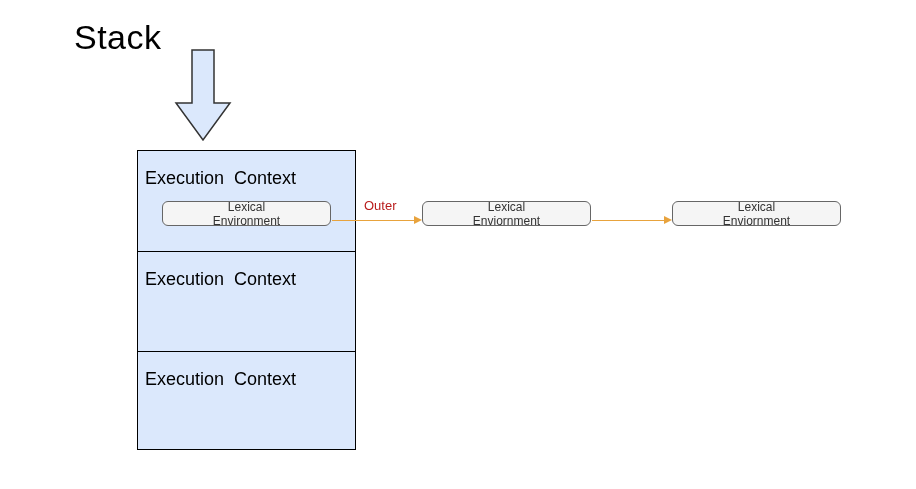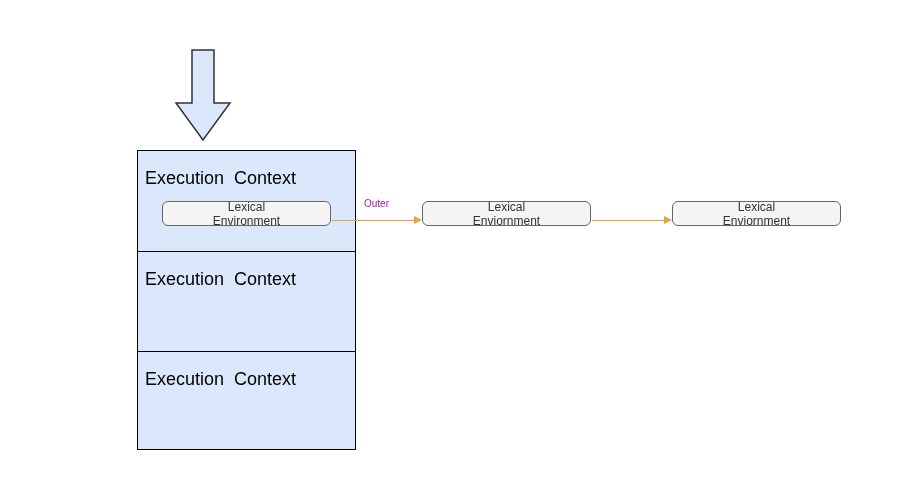--- a/index.html
+++ b/index.html
@@ -141,6 +141,7 @@
 
 <div class="canvas">
 
+  <div class="stack-title">Stack</div>
 
   <svg class="block-arrow" viewBox="0 0 70 96">
     <polygon points="22,2 44,2 44,55 60,55 33,92 6,55 22,55" fill="#dbe8fc" stroke="#333333" stroke-width="1.5" stroke-linejoin="miter"></polygon>

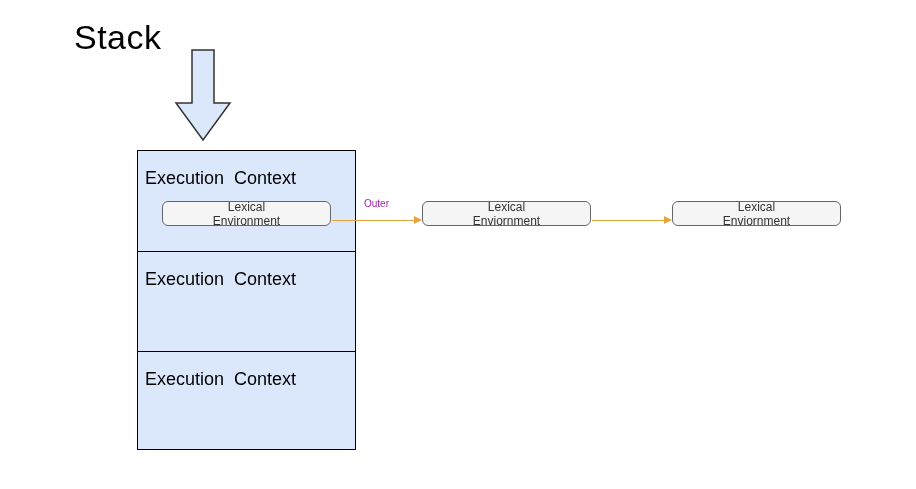--- a/index.html
+++ b/index.html
@@ -132,8 +132,8 @@
     position: absolute;
     left: 364px;
     top: 198px;
-    font-size: 10px;
-    color: #a21caf;
+    font-size: 13px;
+    color: #b91c1c;
   }
 </style>
 </head>

